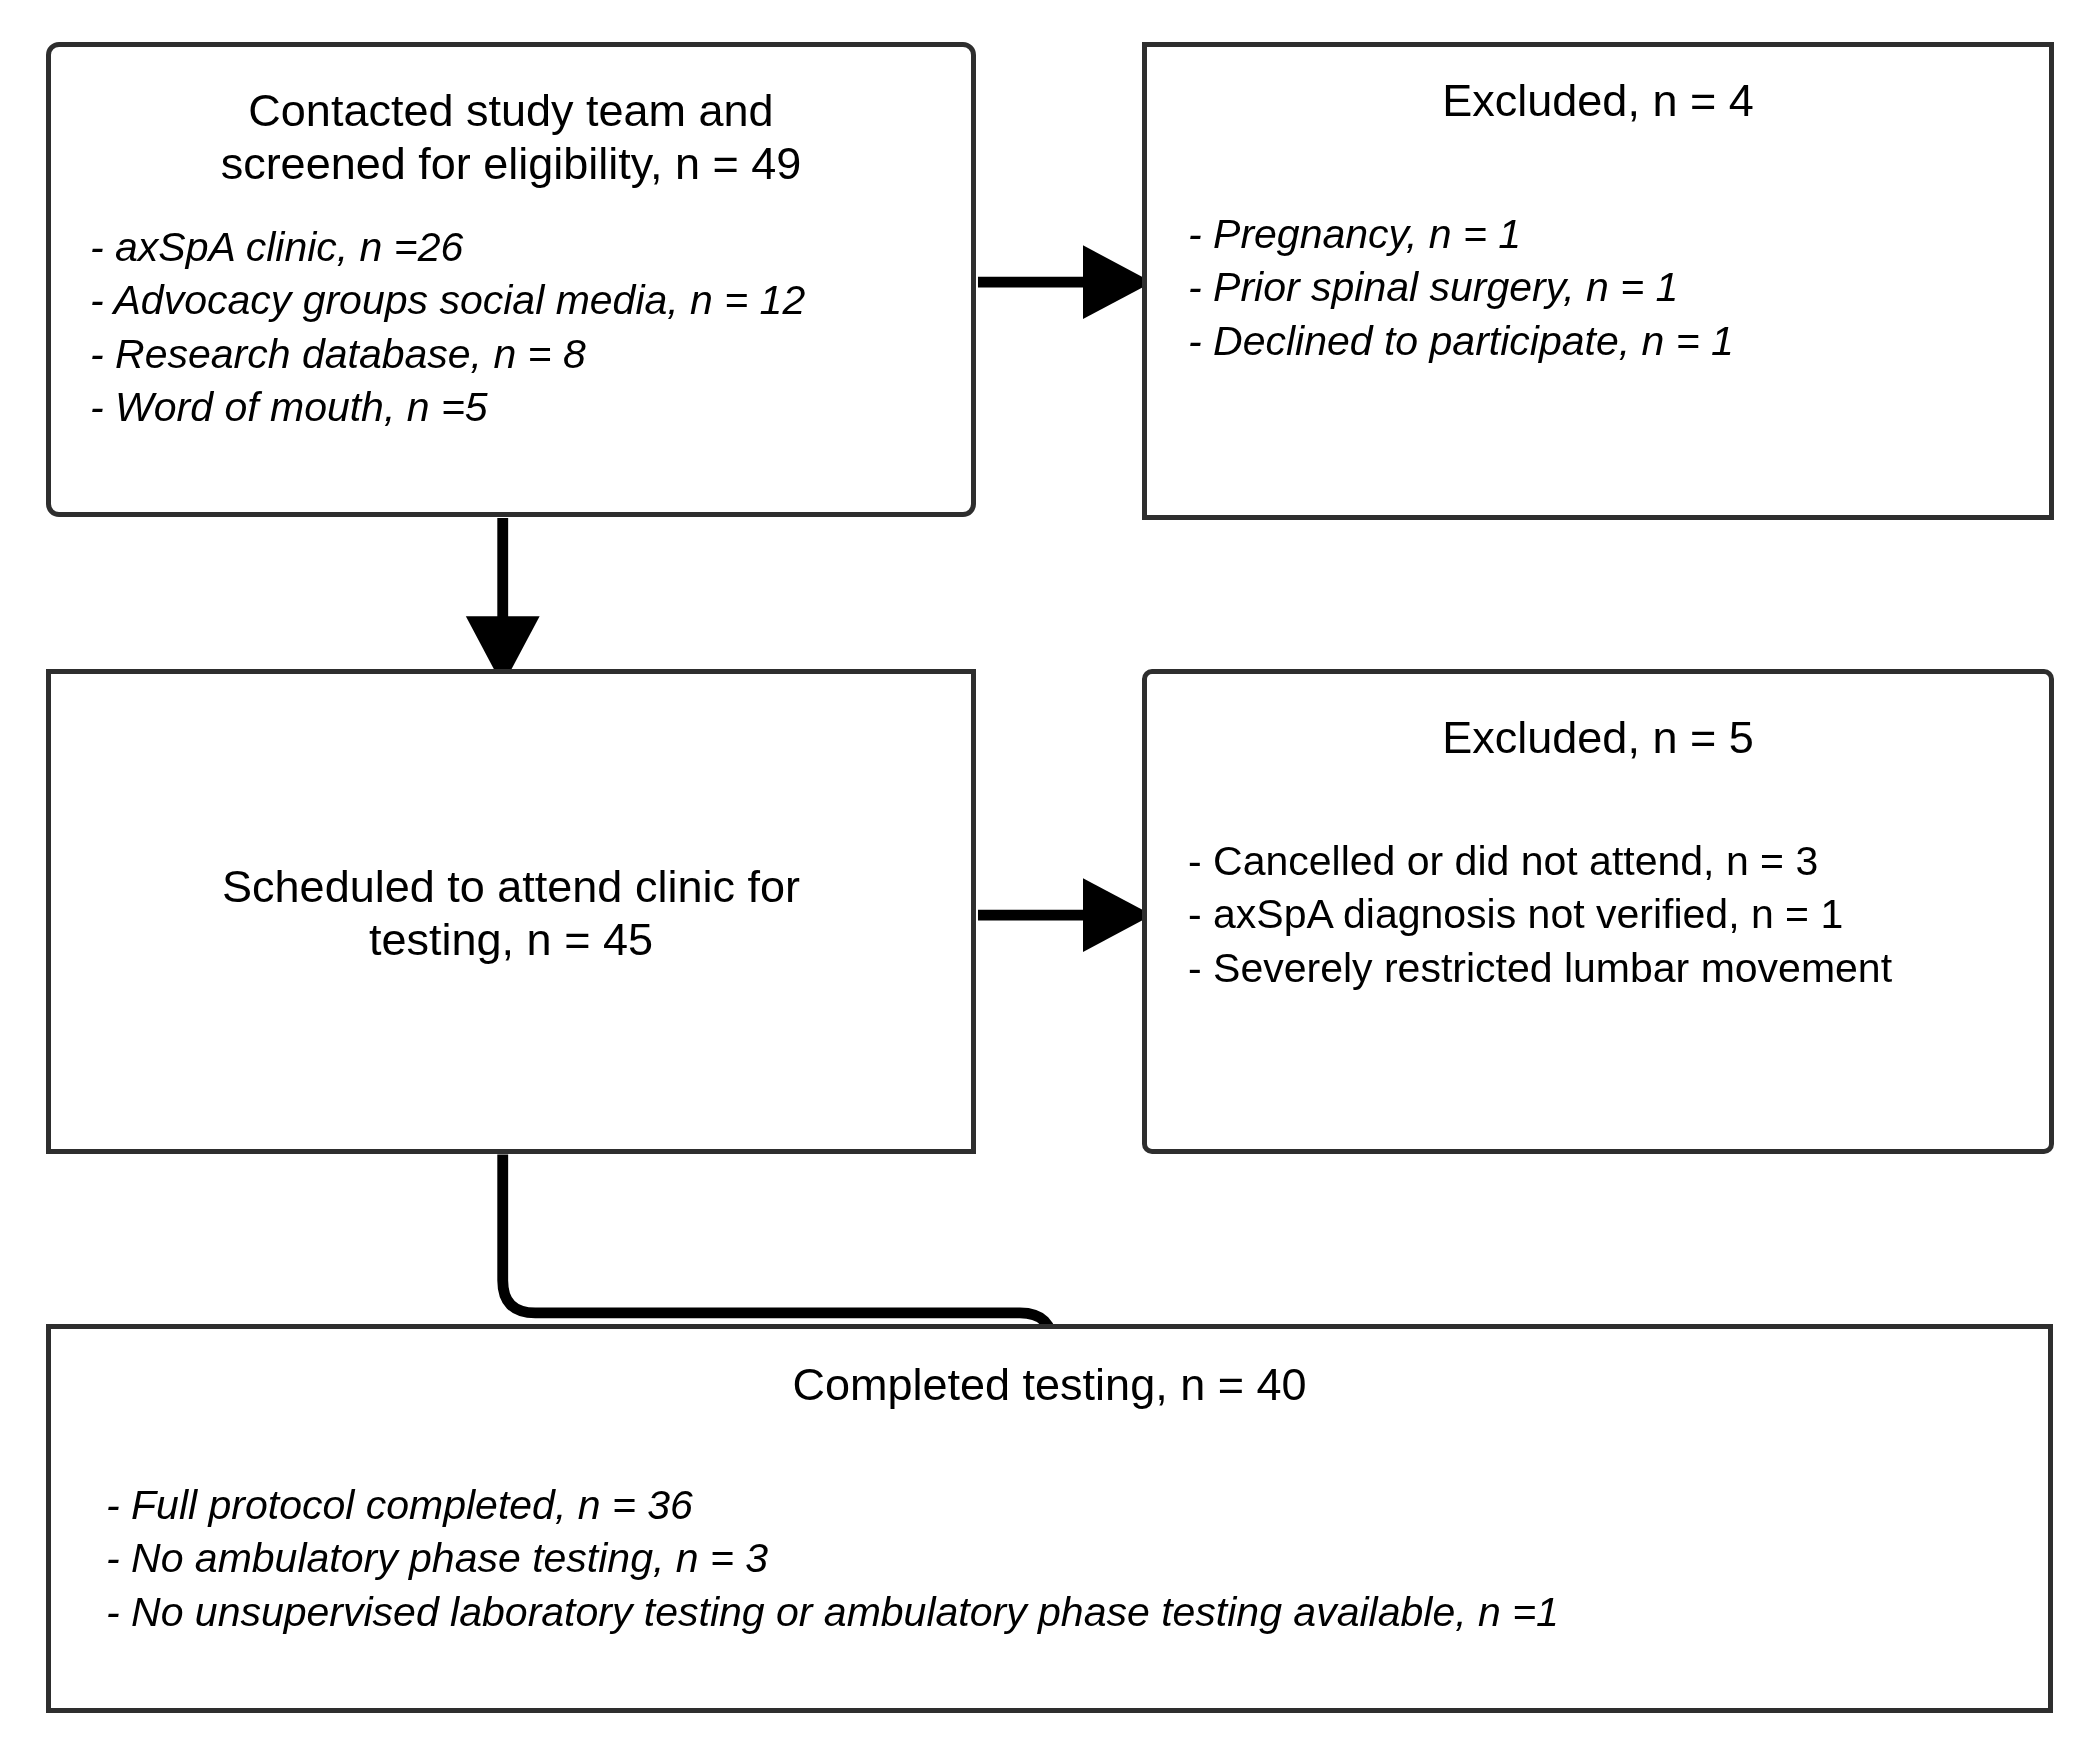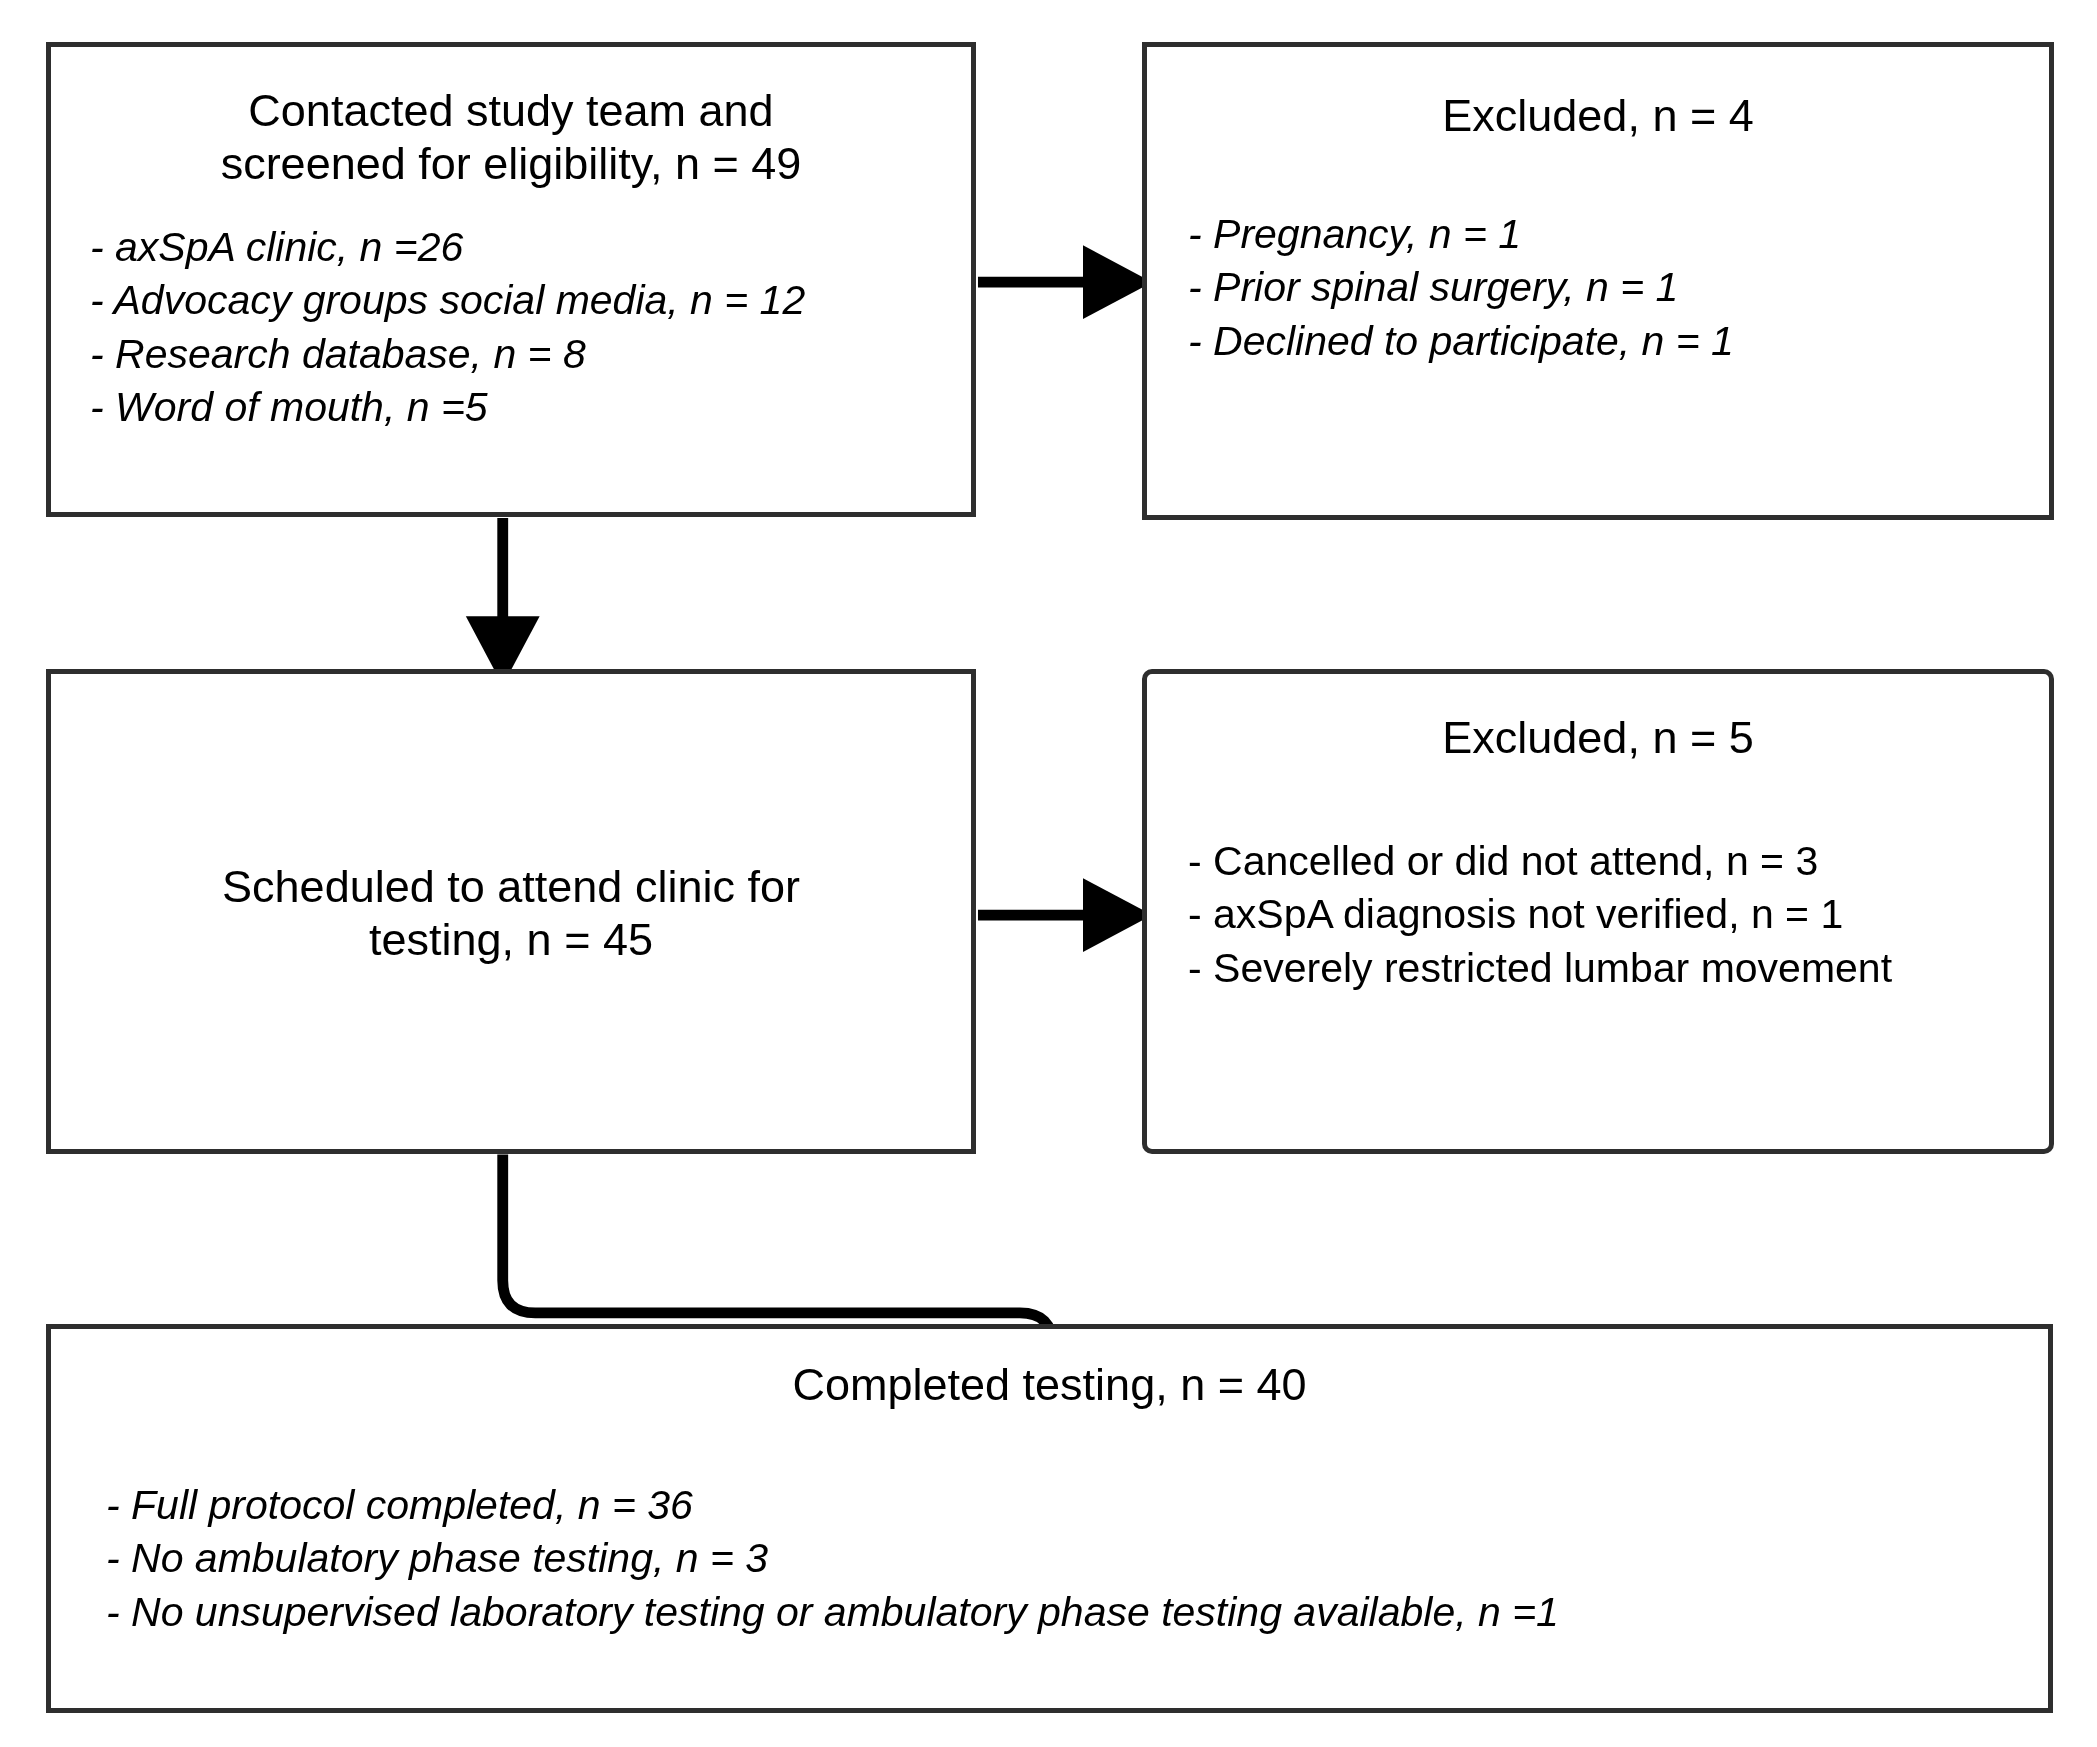--- a/index.html
+++ b/index.html
@@ -47,7 +47,7 @@
     white-space: pre-wrap;
   }
   
-  #node-screened { left: 46px;   top: 42px;   width: 930px; height: 475px; }
+  #node-screened { left: 46px;   top: 42px;   width: 930px; height: 475px; border-radius: 13px; }
   #node-excluded-4 { left: 1142px; top: 42px;  width: 912px; height: 478px; }
   #node-scheduled { left: 46px;   top: 669px;  width: 930px; height: 485px; padding-left: 24px; }
   #node-excluded-5 { left: 1142px; top: 669px; width: 912px; height: 485px; border-radius: 10px; }

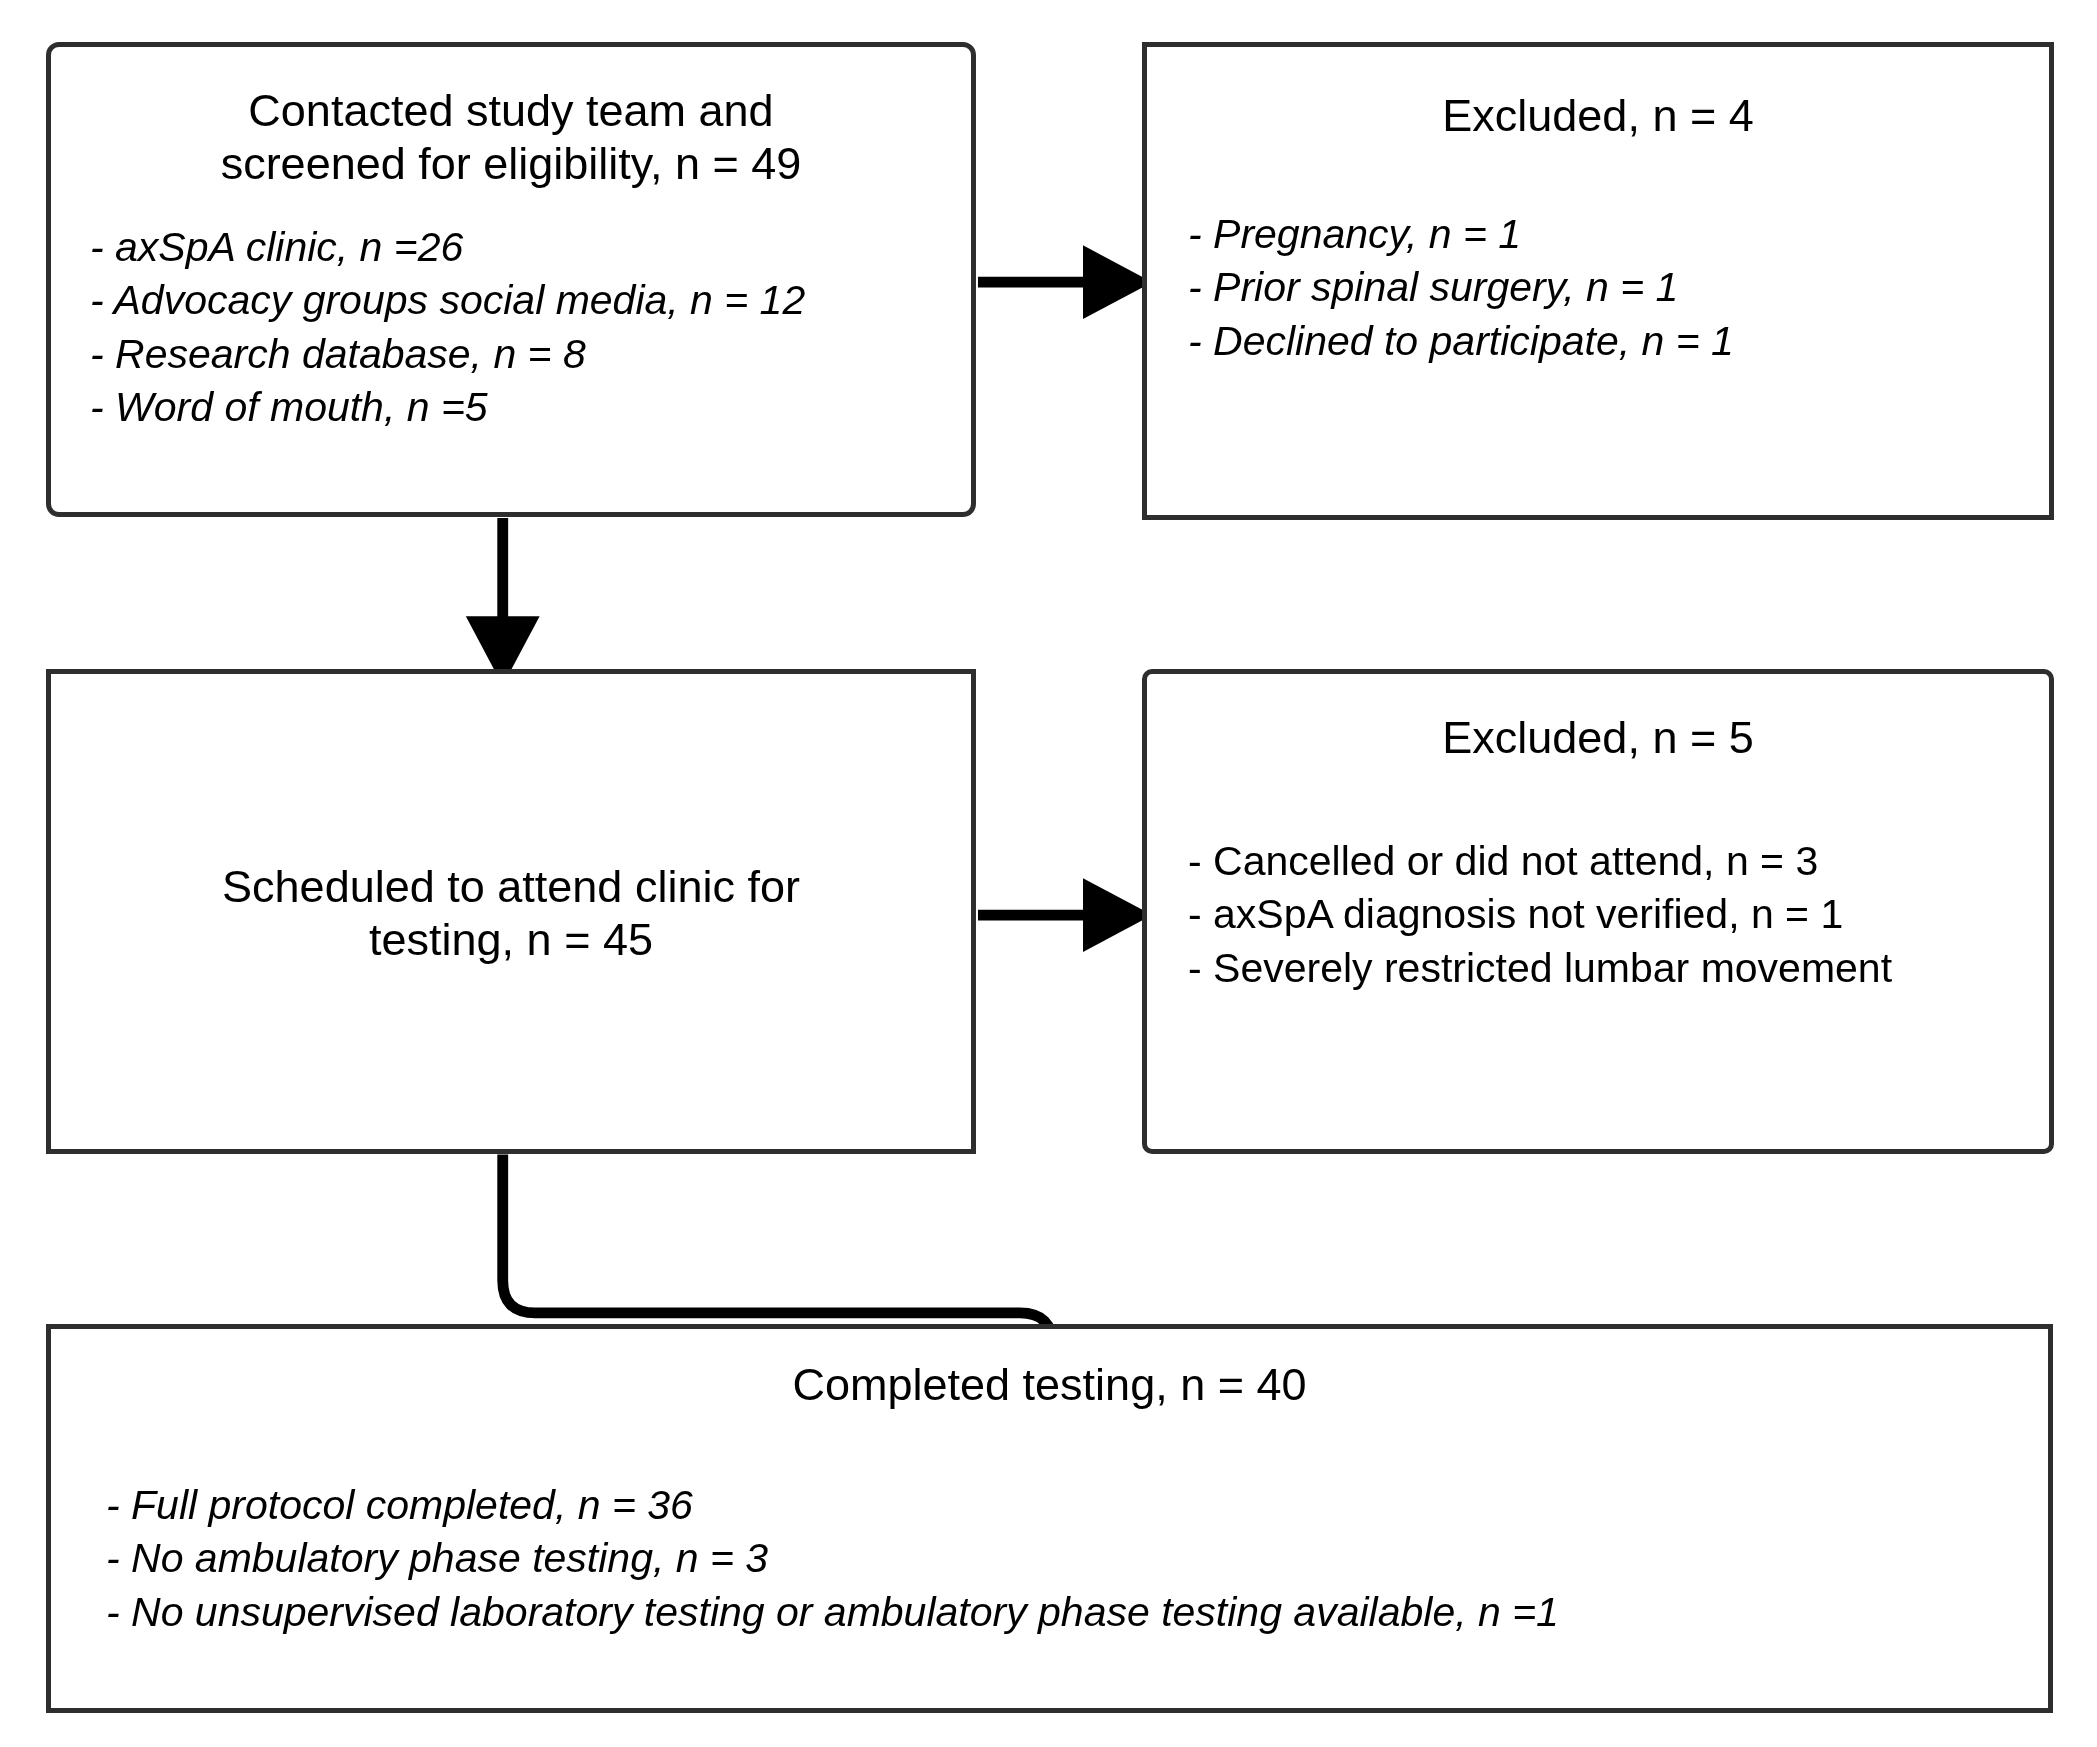--- a/index.html
+++ b/index.html
@@ -56,7 +56,7 @@
   #node-screened .heading { top: 38px; padding: 0 22px; }
   #node-screened .bullets { position: absolute; top: 174px; left: 20px; right: 14.5px; }
 
-  #node-excluded-4 .heading { top: 43px; padding: 0 22px; }
+  #node-excluded-4 .heading { top: 28px; padding: 0 22px; }
   #node-excluded-4 .bullets { position: absolute; top: 161px; left: 22px; right: 14.5px; }
 
   #node-scheduled .heading { top: 187px; padding: 0 56px; }

